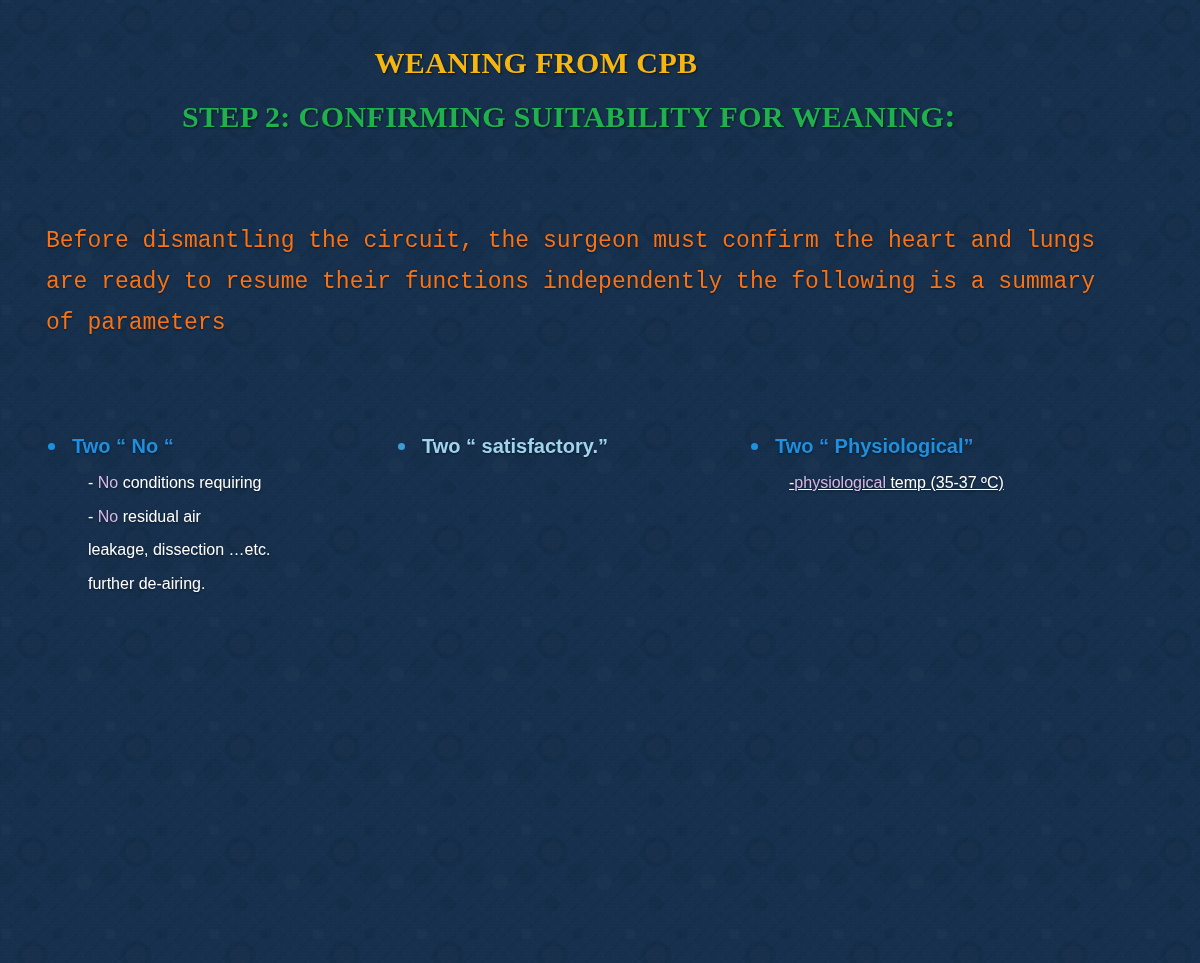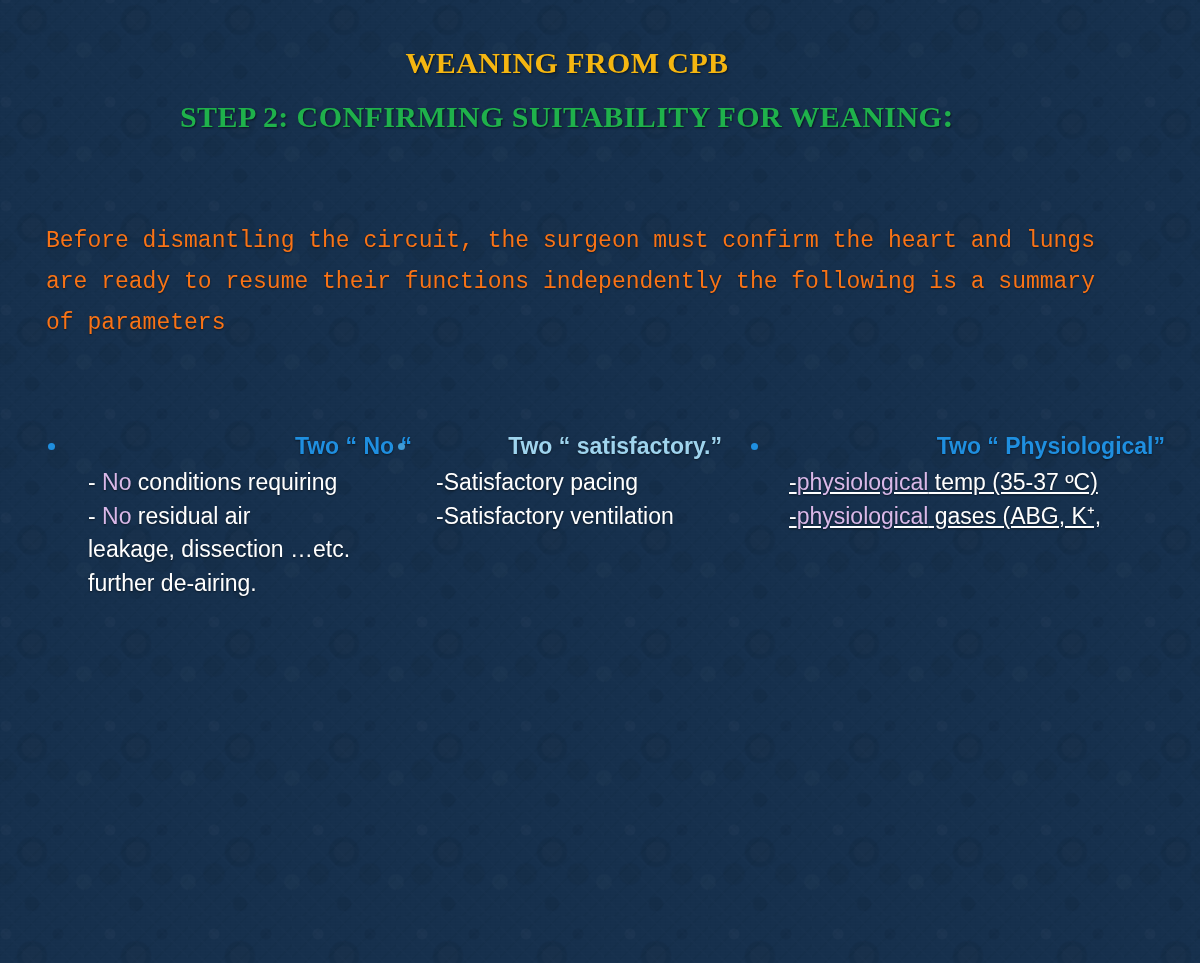--- a/index.html
+++ b/index.html
@@ -94,7 +94,6 @@
     font-family: "Liberation Serif", "DejaVu Serif", serif;
     font-weight: bold;
     white-space: nowrap;
-    margin-left: 31px;
   }
   .title {
     top: 46px;

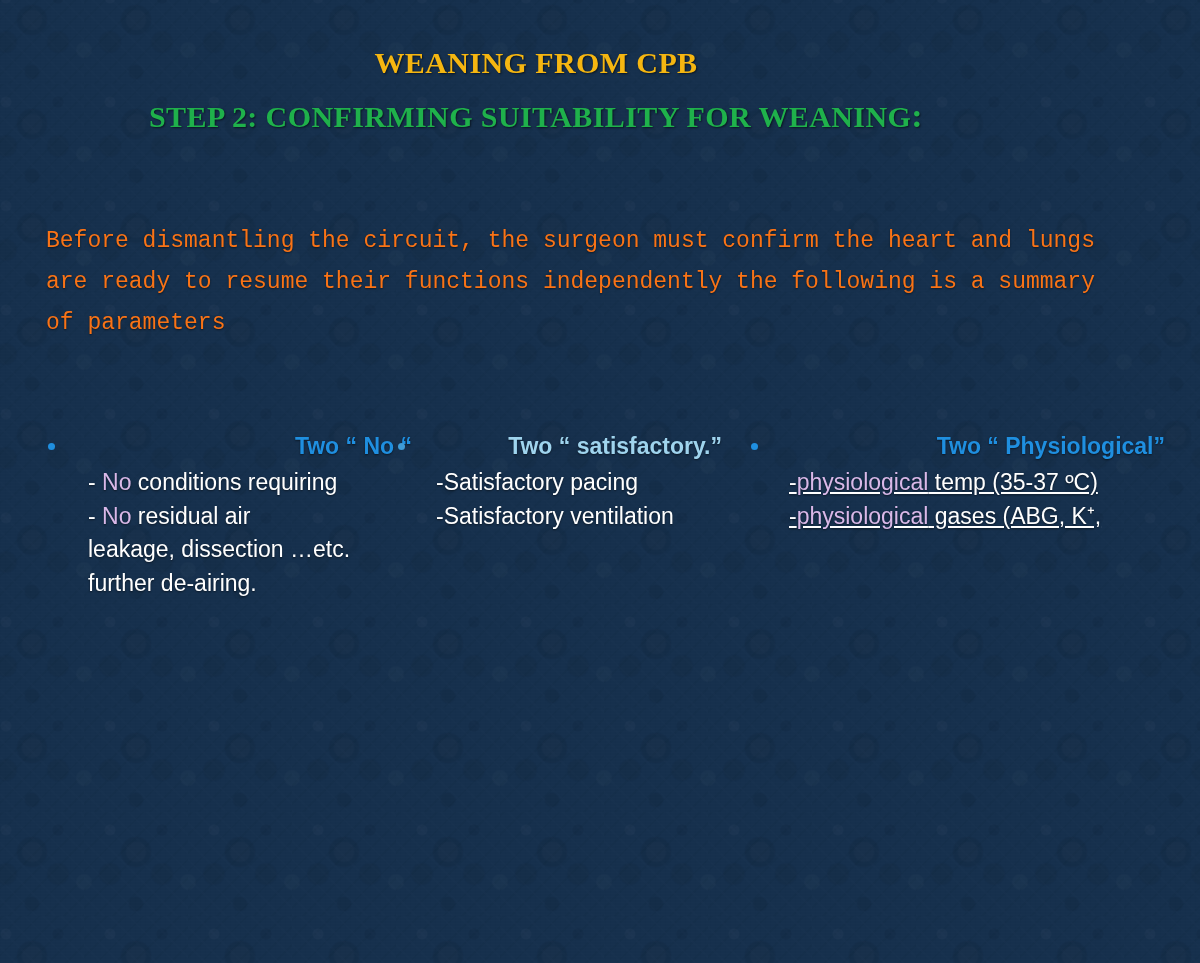--- a/index.html
+++ b/index.html
@@ -189,7 +189,7 @@
 
   <div class="title" style="color: rgb(245, 182, 17);">WEANING FROM CPB</div>
 
-  <div class="subtitle" style="color: rgb(31, 177, 75);">
+  <div class="subtitle" style="color: rgb(31, 177, 75); padding-left: 33px;">
     <span>STEP 2: CONFIRMING SUITABILITY FOR WEANING</span><span class="colon">:</span>
   </div>
 

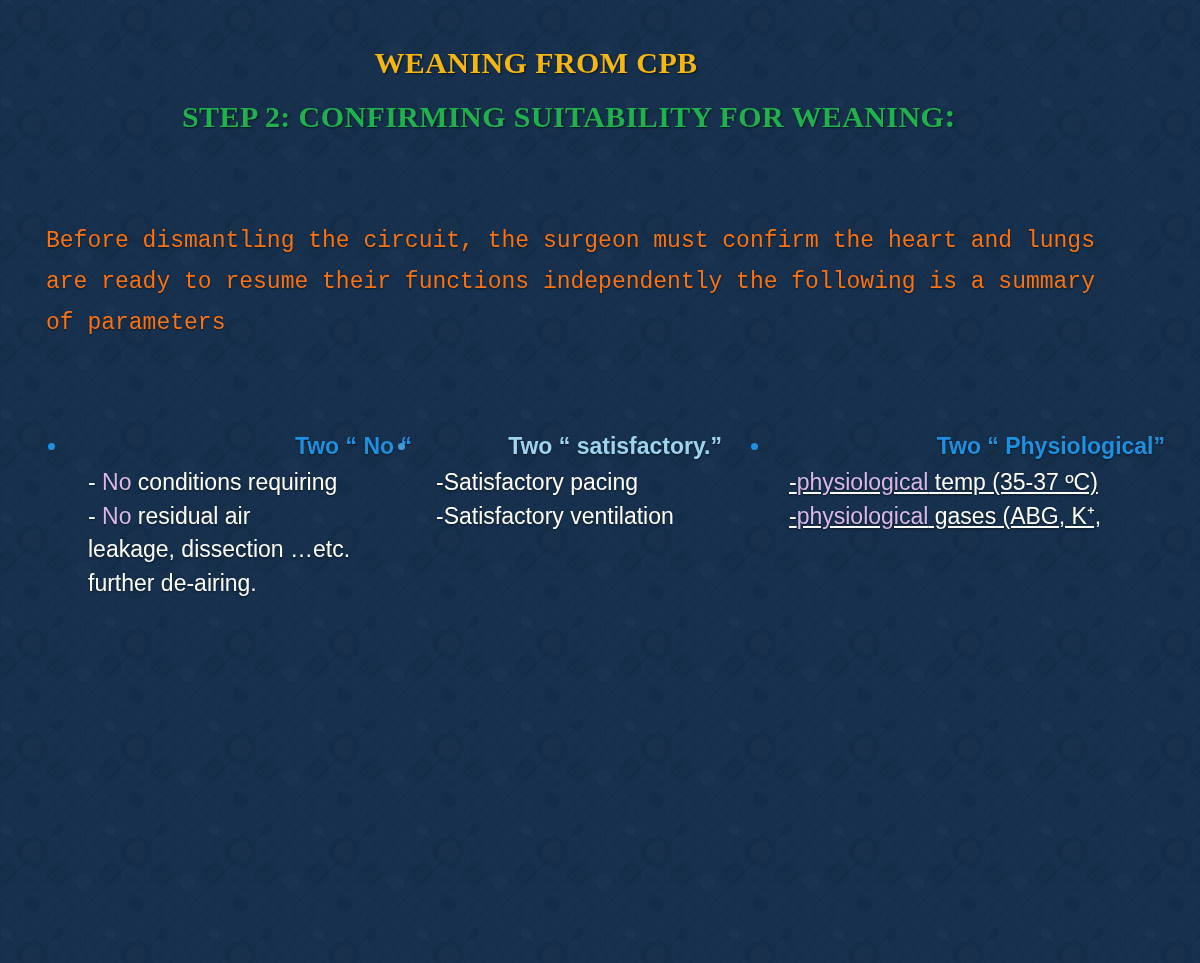--- a/index.html
+++ b/index.html
@@ -145,12 +145,11 @@
   .col-head {
     position: relative;
     padding-left: 30px;
-    font-size: 23px;
+    font-size: 20px;
     font-weight: bold;
     line-height: 26px;
     white-space: nowrap;
     text-shadow: 0 1px 2px rgba(0,0,0,0.5);
-    text-align: right;
   }
   .col-head .bullet {
     position: absolute;

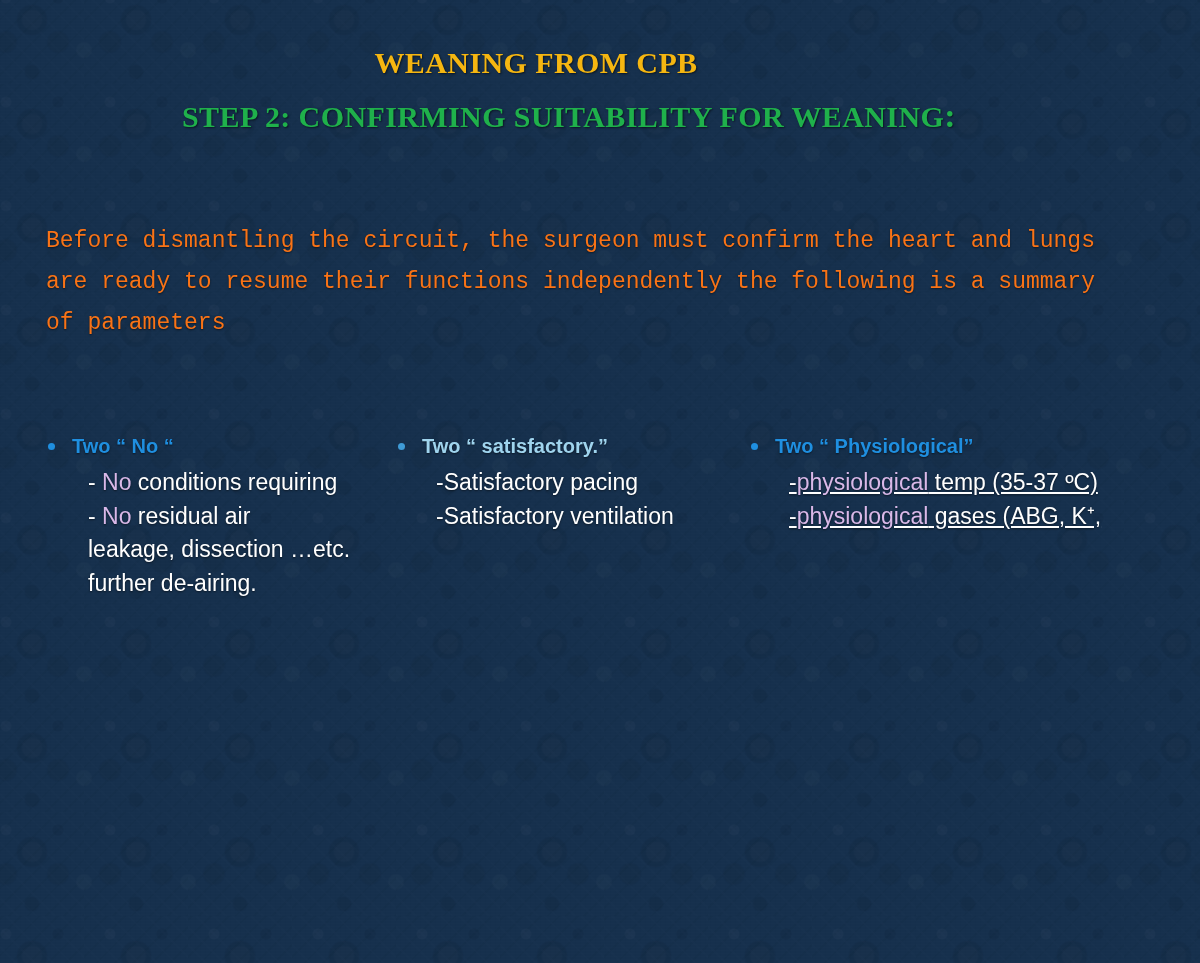--- a/index.html
+++ b/index.html
@@ -164,7 +164,7 @@
 
   .col-body {
     margin-top: 7px;
-    font-size: 23px;
+    font-size: 16px;
     line-height: 33.5px;
     color: #ffffff;
     text-shadow: 0 1px 2px rgba(0,0,0,0.5);

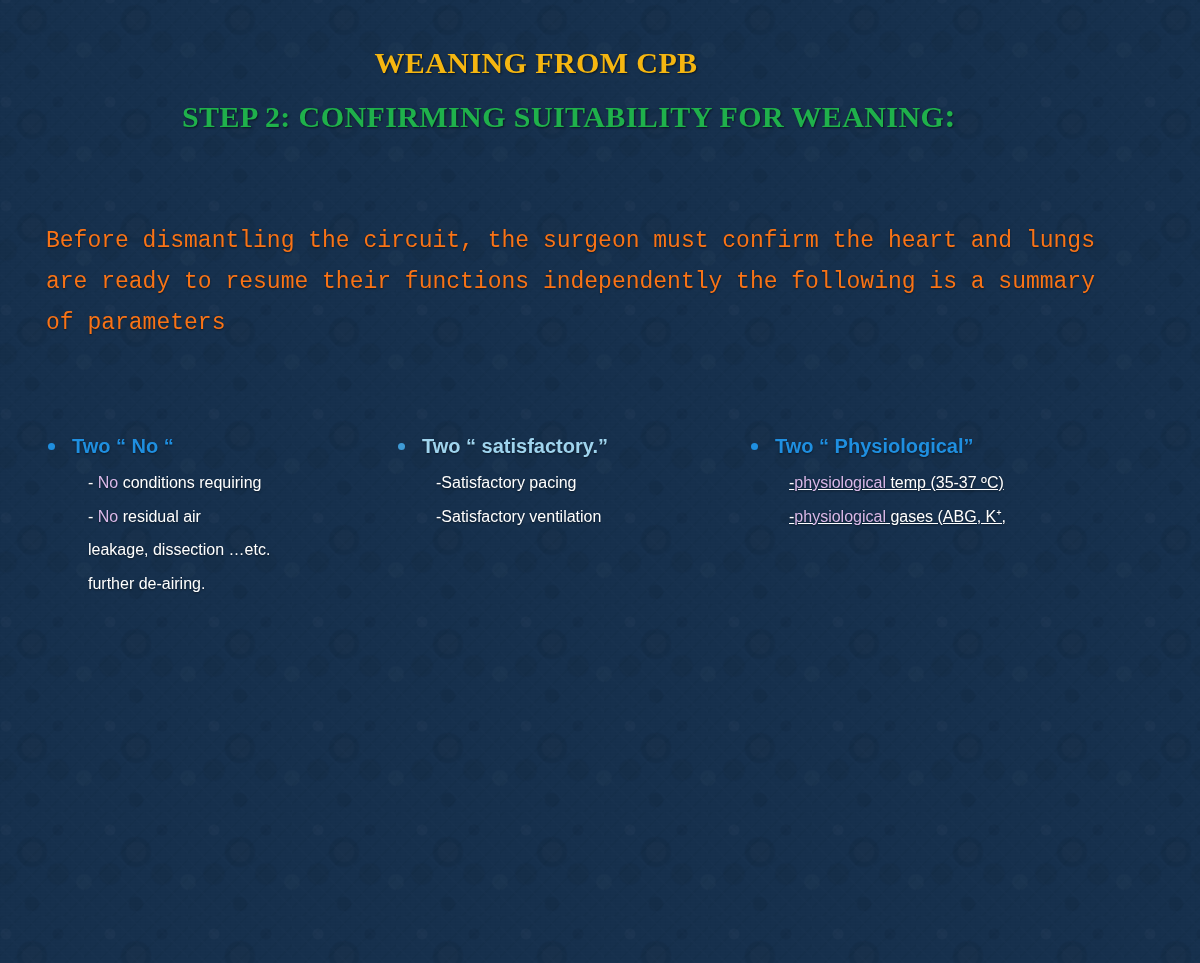--- a/index.html
+++ b/index.html
@@ -214,10 +214,6 @@
         <span class="bullet"></span>
         <span>Two “ satisfactory.”</span>
       </div>
-      <div class="col-body" style="color: rgb(255, 255, 255);">
-        <div><span></span><span class="accent" style="color: rgb(217, 184, 232);"></span><span>-Satisfactory pacing</span></div>
-        <div><span></span><span class="accent" style="color: rgb(217, 184, 232);"></span><span>-Satisfactory ventilation</span></div>
-      </div>
     </div>
 
     <div class="col col-2">

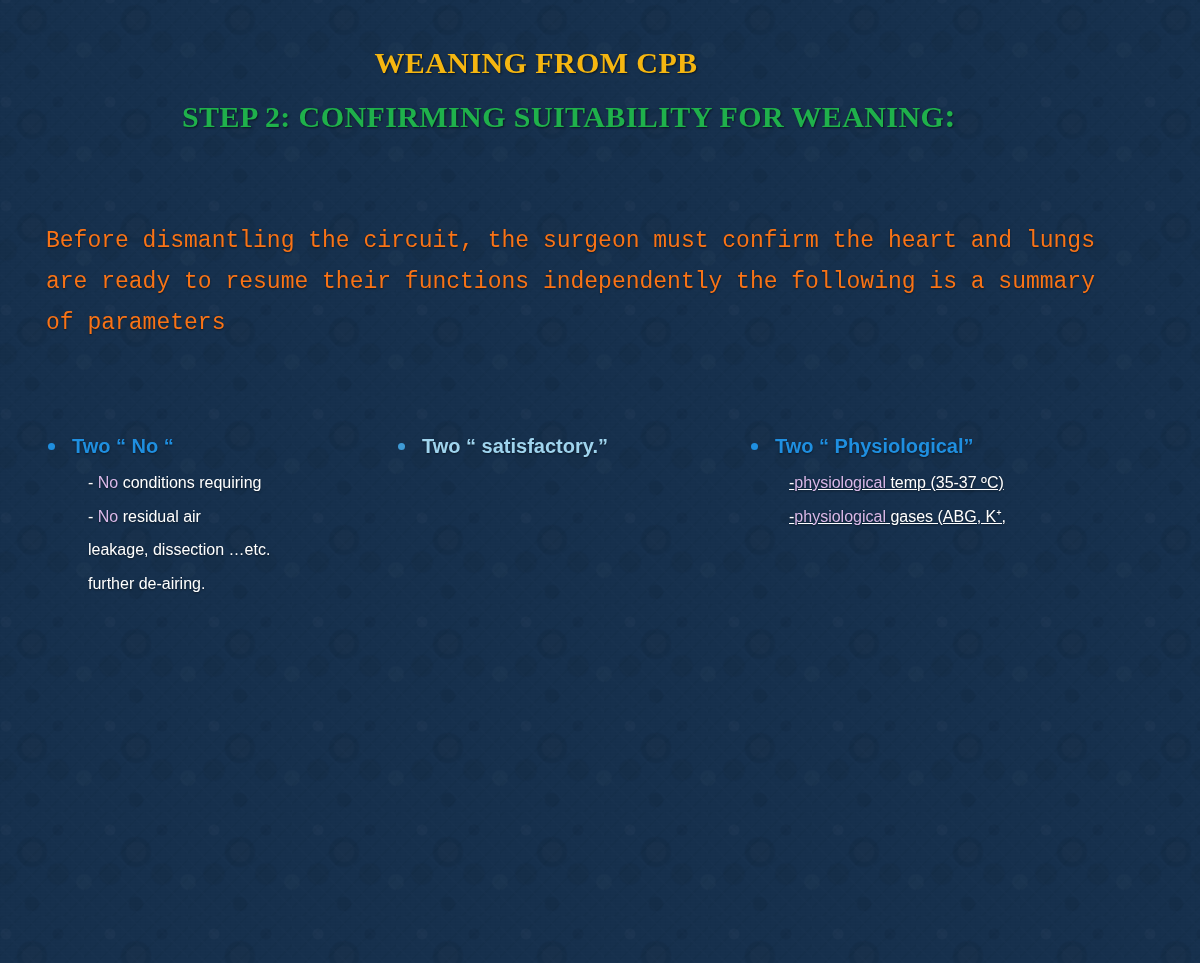--- a/index.html
+++ b/index.html
@@ -223,7 +223,6 @@
       </div>
       <div class="col-body" style="color: rgb(255, 255, 255);">
         <div><span>-</span><span class="accent" style="color: rgb(217, 184, 232);">physiological</span><span> temp (35-37 ºC)</span></div>
-        <div><span>-</span><span class="accent" style="color: rgb(217, 184, 232);">physiological</span><span> gases (ABG, K⁺,</span></div>
       </div>
     </div>
 

